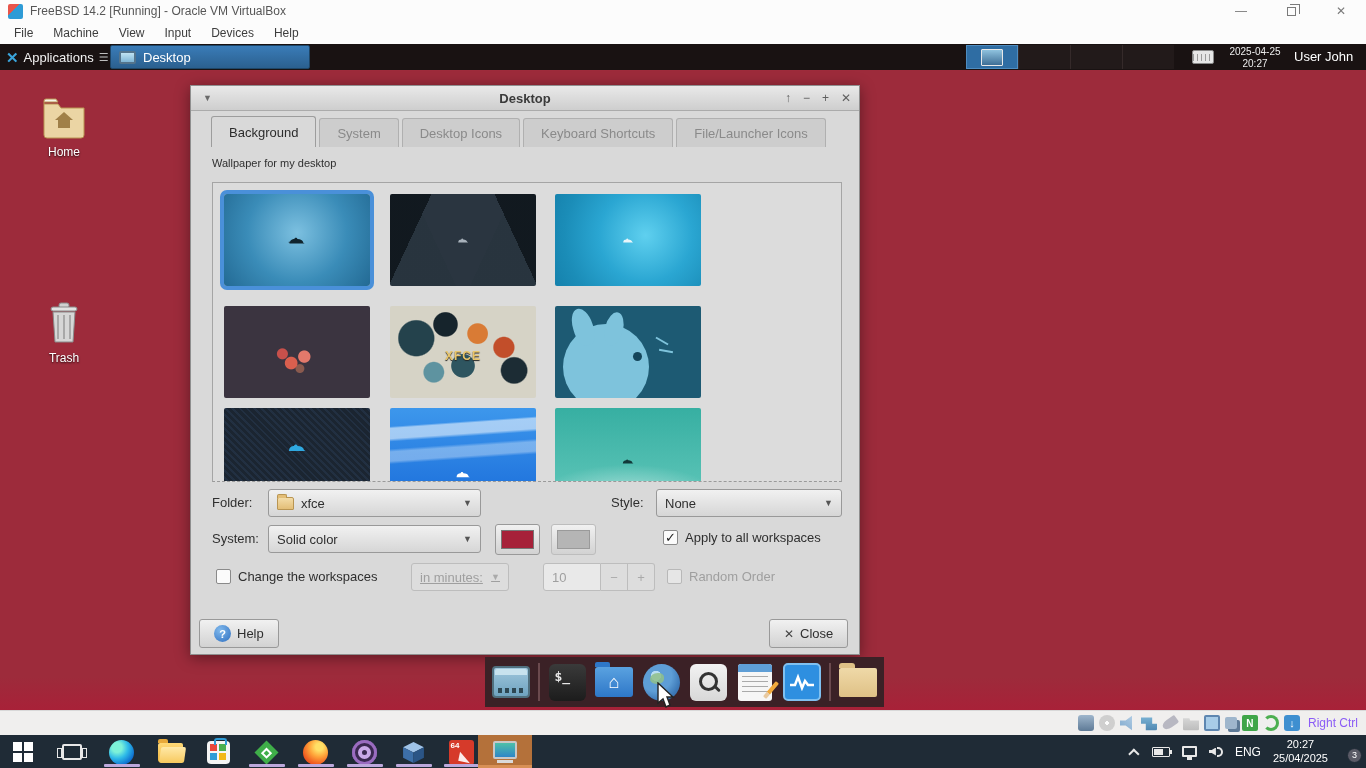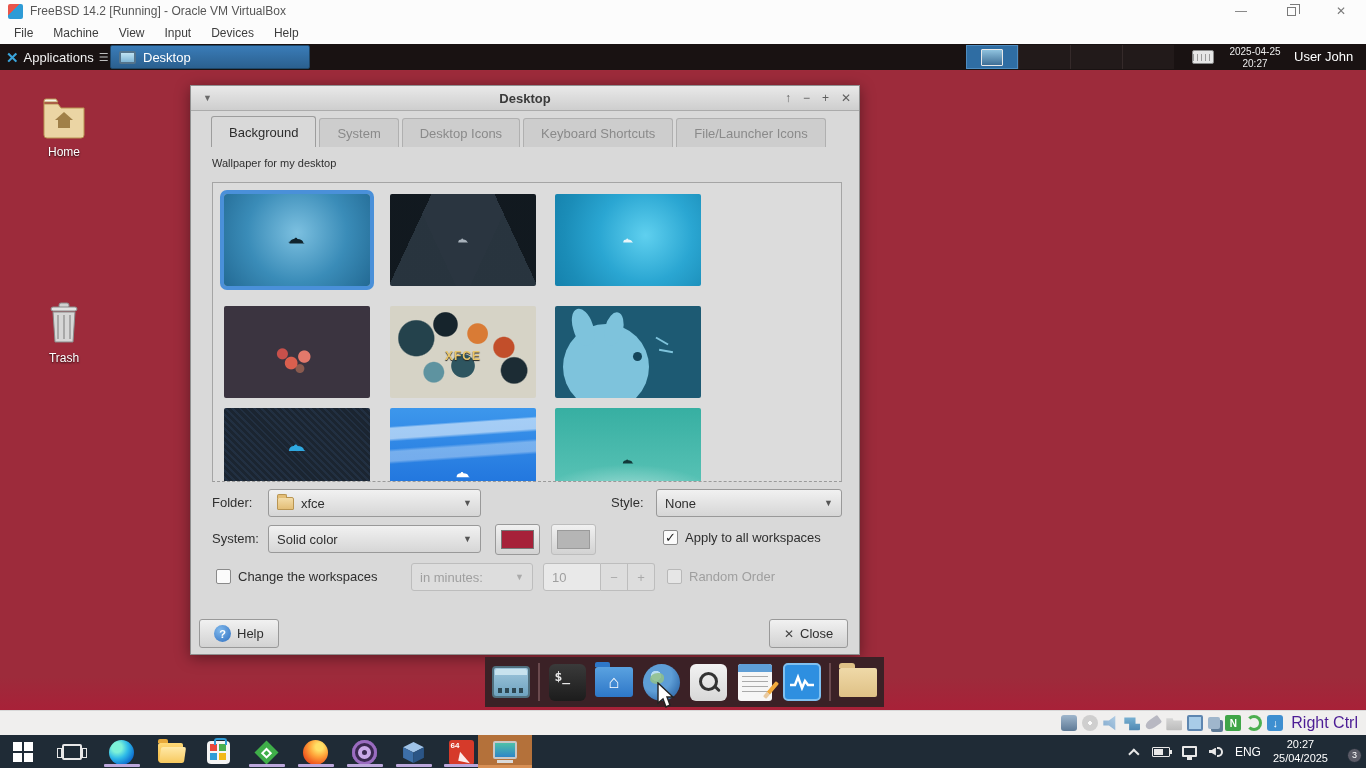--- a/index.html
+++ b/index.html
@@ -349,7 +349,7 @@
         <span class="checkbox"></span>
         <span>Change the workspaces</span>
       </div>
-      <div class="combo disabled" style="position:absolute;left:220px;top:477px;width:122px;">
+      <div class="combo disabled" style="position:absolute;left:220px;top:477px;width:98px;text-decoration:underline;">
         <span>in minutes:</span>
         <span class="arrow">▼</span>
       </div>

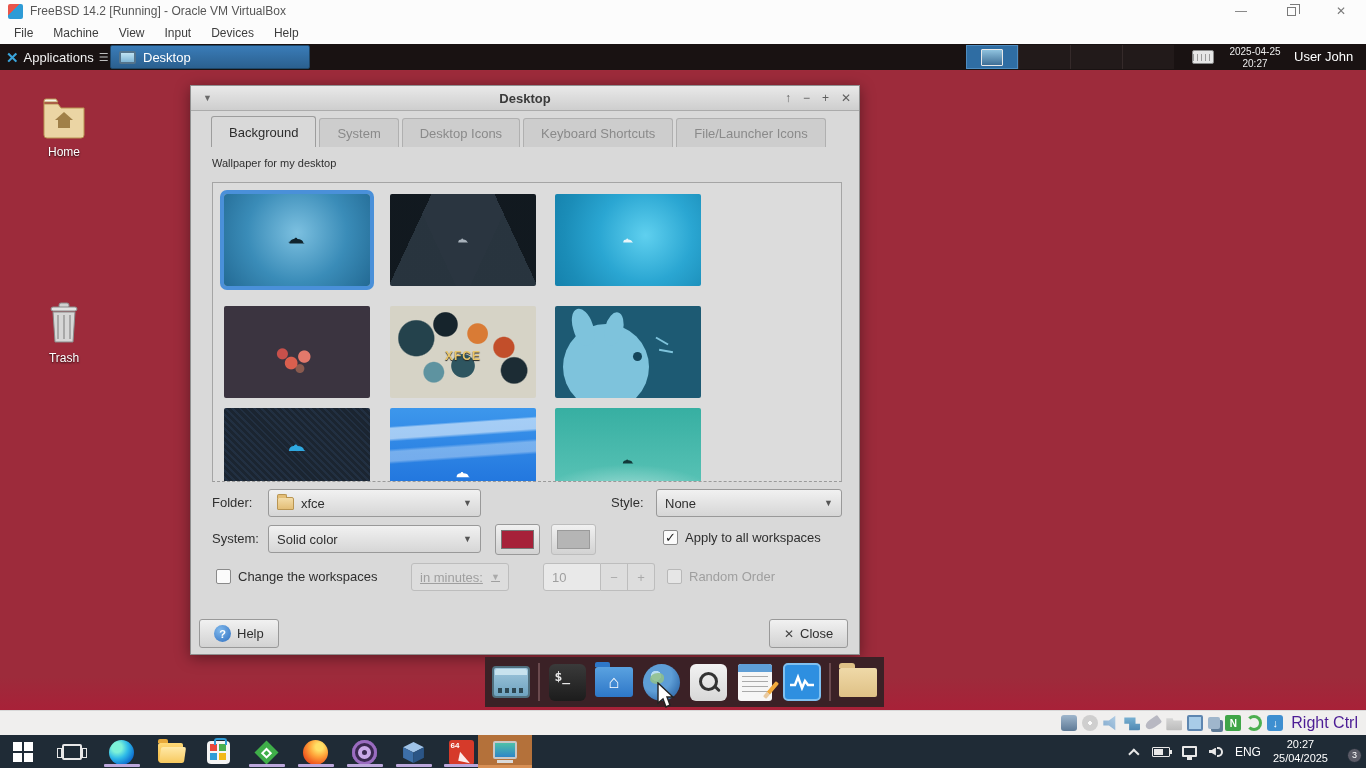--- a/index.html
+++ b/index.html
@@ -134,7 +134,7 @@
   .st-feat { background:#3FA548; border-radius:2px; display:flex; align-items:center; justify-content:center; color:#fff; font-size:10px; font-weight:bold; }
   .st-mouse { border:3px solid #4CAF50; border-radius:50%; border-left-color:transparent; }
   .st-kbd { background:#3E8FD0; border-radius:3px; display:flex; align-items:center; justify-content:center; color:#fff; font-size:11px; }
-  .hostkey { font-size:16px; color:#4c1d95; margin-left:3px; white-space:nowrap; }
+  .hostkey { font-size:12px; color:#8b5cf6; margin-left:3px; white-space:nowrap; }
 
   
   .taskbar { position:absolute; top:735px; left:0; width:1366px; height:33px; background:#1F2B36; }

